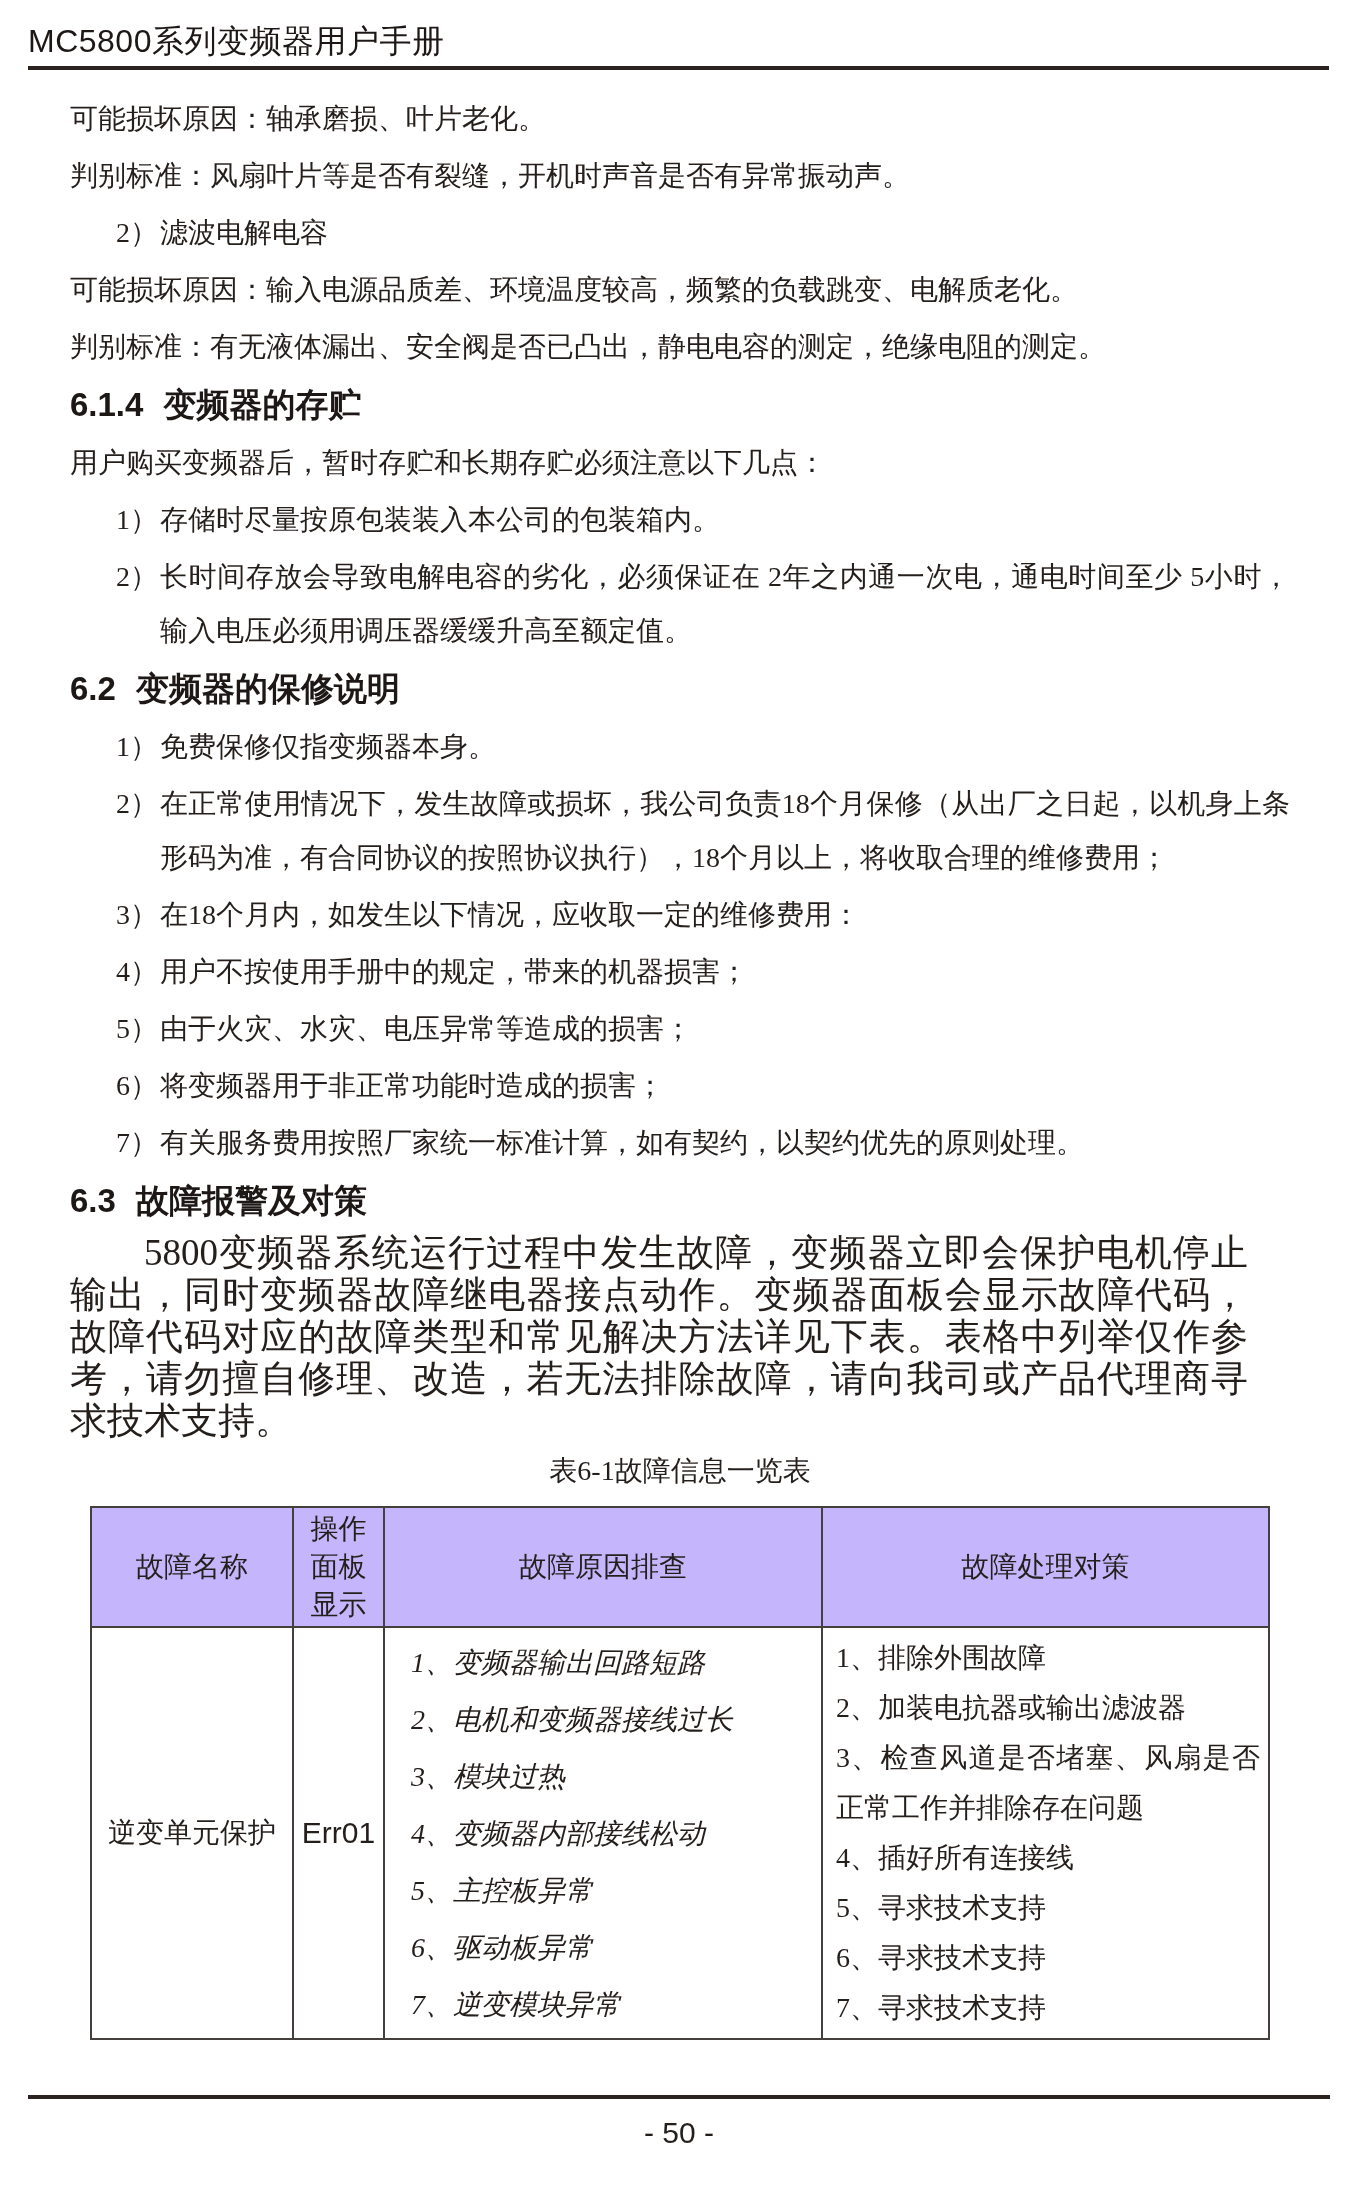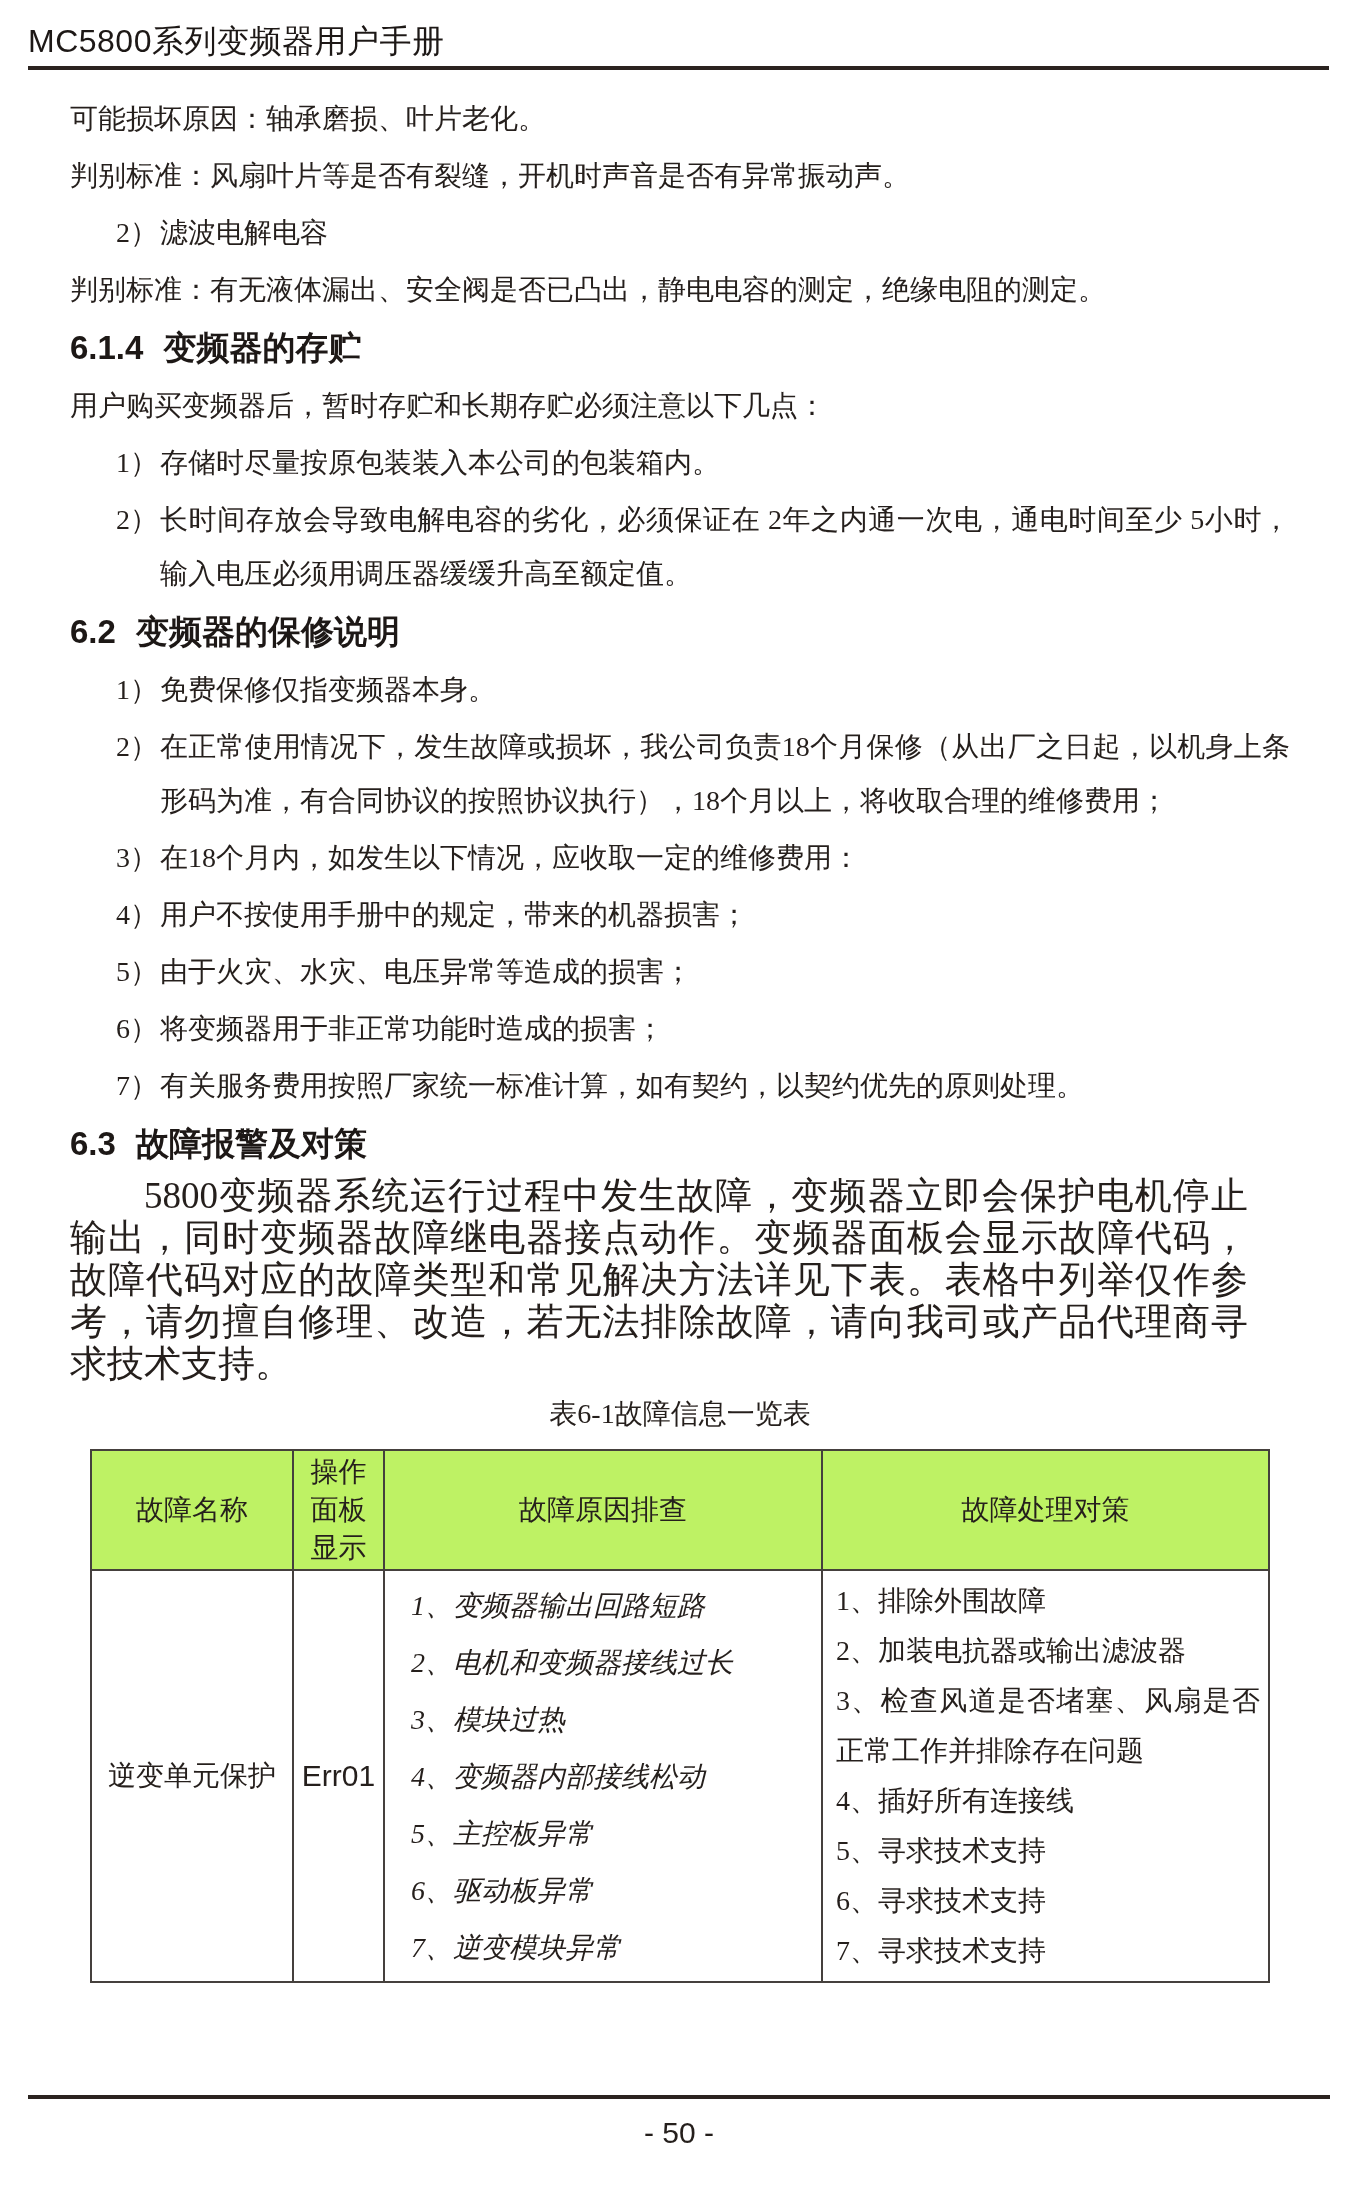--- a/index.html
+++ b/index.html
@@ -138,6 +138,7 @@
       <span class="txt">滤波电解电容</span>
     </div>
 
+    <p class="blk">可能损坏原因：输入电源品质差、环境温度较高，频繁的负载跳变、电解质老化。</p>
     <p class="blk">判别标准：有无液体漏出、安全阀是否已凸出，静电电容的测定，绝缘电阻的测定。</p>
 
     <h2 class="sec">

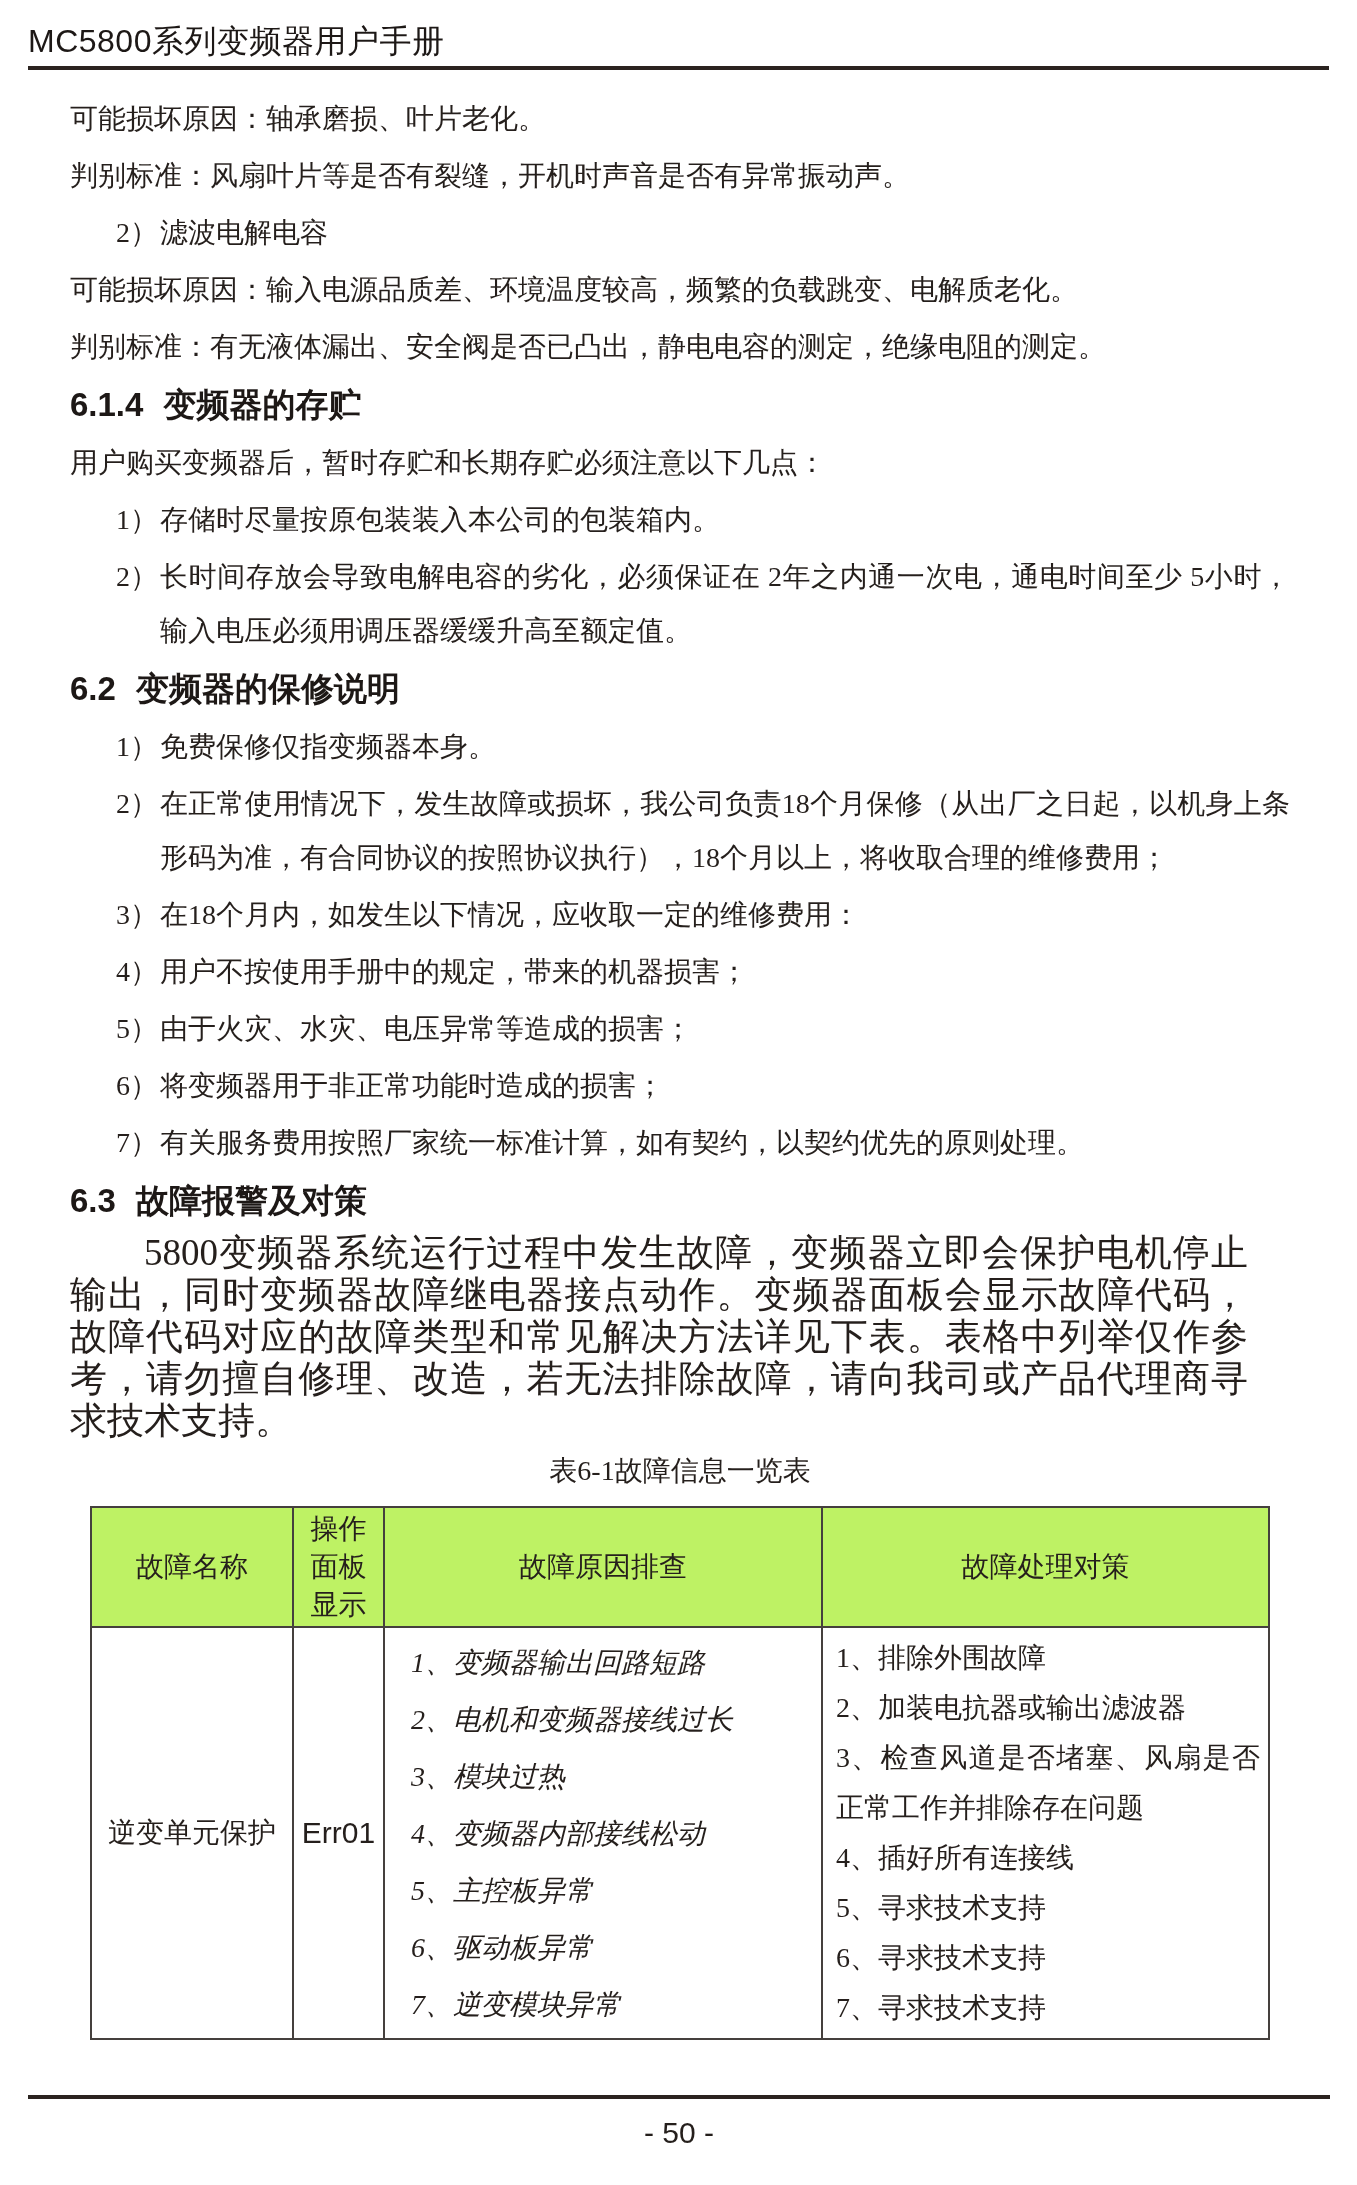--- a/index.html
+++ b/index.html
@@ -79,7 +79,7 @@
     box-sizing: border-box;
   }
   table.fault-table th {
-    background: #bef264;
+    background: #c4b5fd;
     font-weight: 400;
     vertical-align: middle;
     height: 120px;

